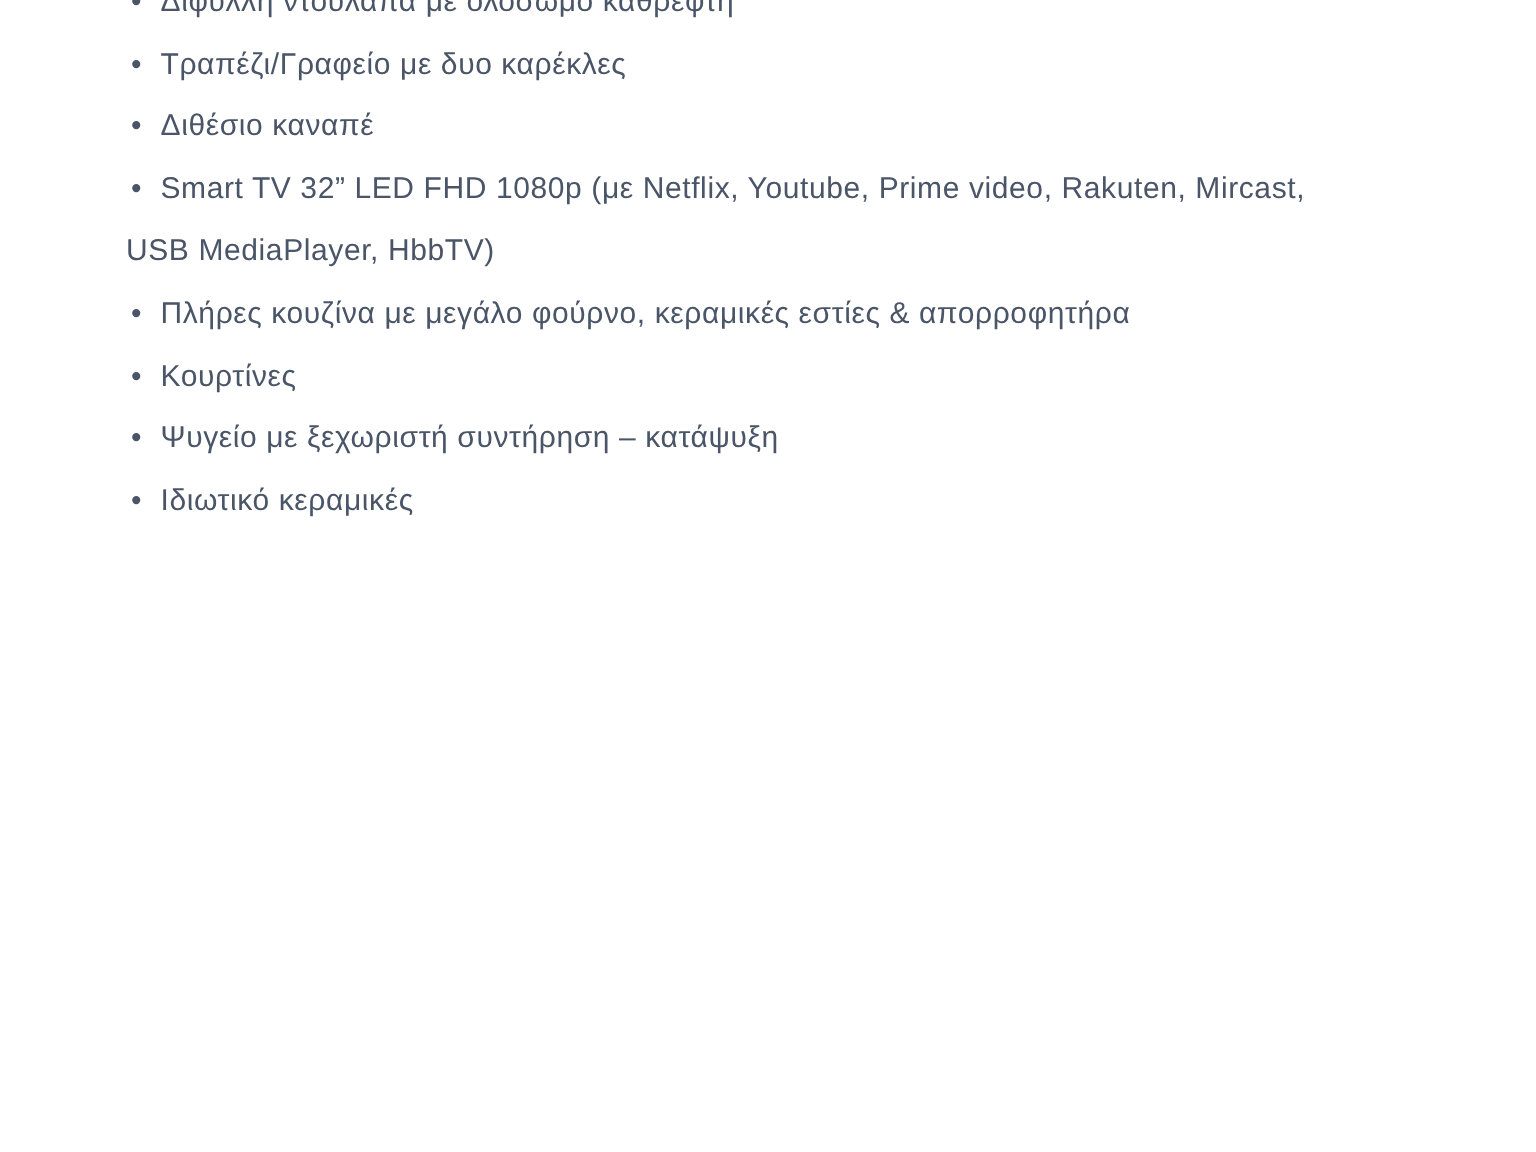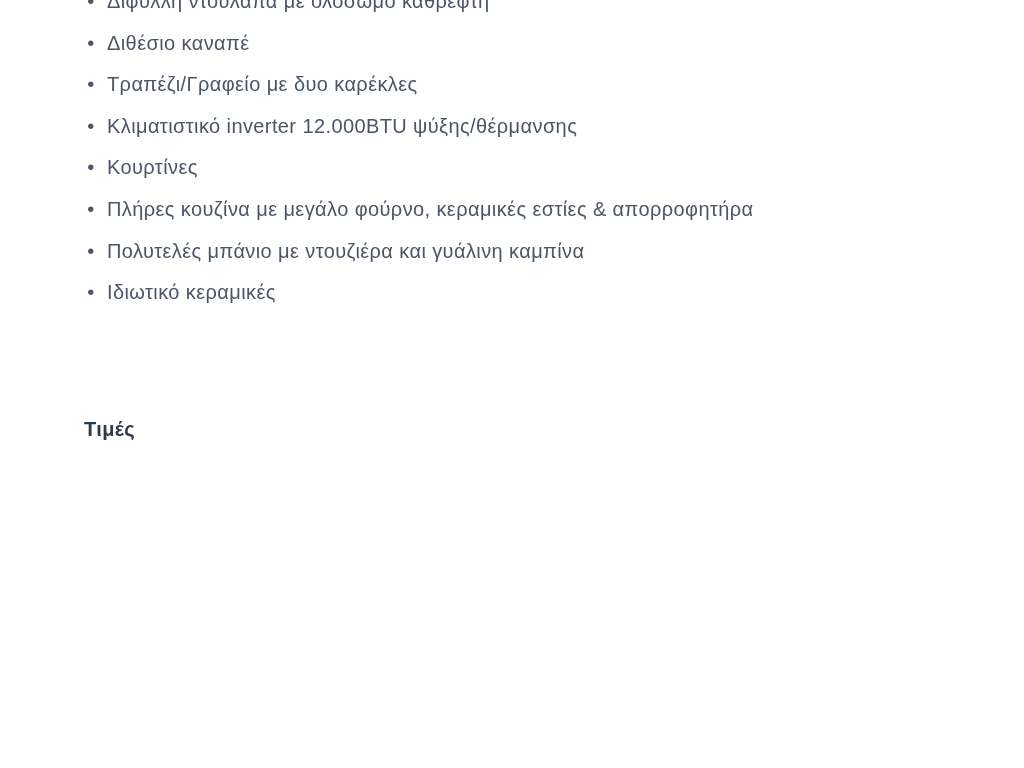--- a/index.html
+++ b/index.html
@@ -54,8 +54,8 @@
 <div class="content">
   <ul class="amenities">
       <li>Δίφυλλη ντουλάπα με ολόσωμο καθρέφτη</li>
+      <li>Τραπέζι/Γραφείο με δυο καρέκλες</li>
       <li>Διθέσιο καναπέ</li>
-      <li>Τραπέζι/Γραφείο με δυο καρέκλες</li>
       <li>Κλιματιστικό inverter 12.000BTU ψύξης/θέρμανσης</li>
       <li>Κουρτίνες</li>
       <li>Πλήρες κουζίνα με μεγάλο φούρνο, κεραμικές εστίες &amp; απορροφητήρα</li>

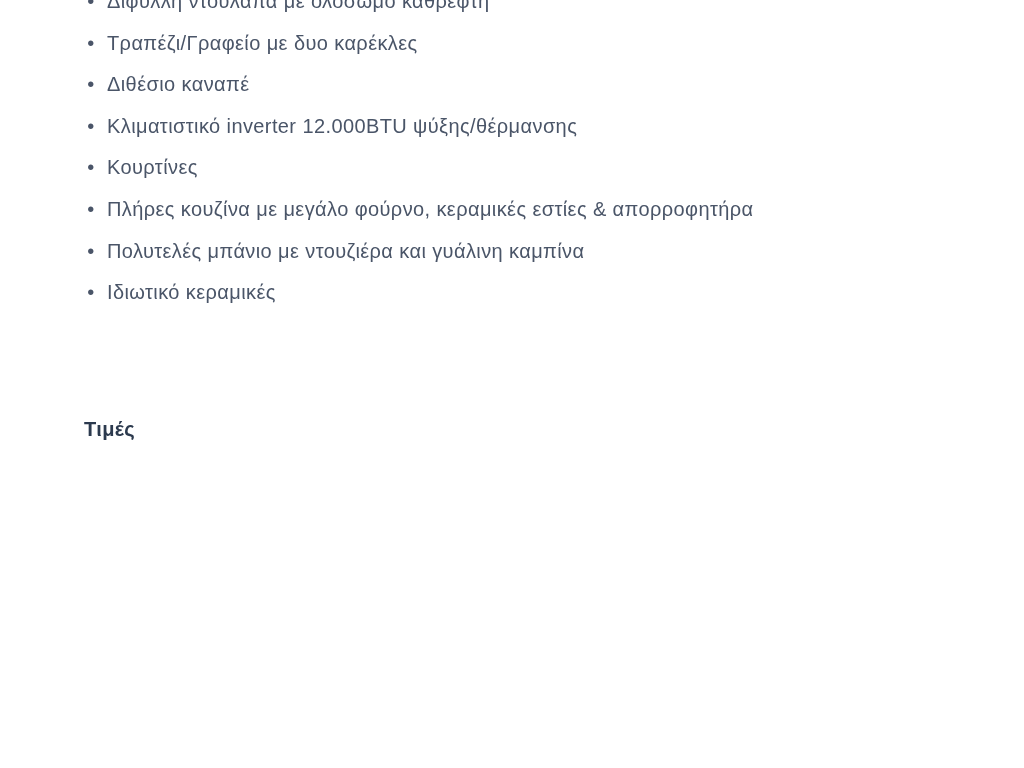--- a/index.html
+++ b/index.html
@@ -56,6 +56,7 @@
       <li>Δίφυλλη ντουλάπα με ολόσωμο καθρέφτη</li>
       <li>Τραπέζι/Γραφείο με δυο καρέκλες</li>
       <li>Διθέσιο καναπέ</li>
+      <li>Smart TV 32” LED FHD 1080p (με Netflix, Youtube, Prime video, Rakuten, Mircast, USB MediaPlayer, HbbTV)</li>
       <li>Κλιματιστικό inverter 12.000BTU ψύξης/θέρμανσης</li>
       <li>Κουρτίνες</li>
       <li>Πλήρες κουζίνα με μεγάλο φούρνο, κεραμικές εστίες &amp; απορροφητήρα</li>

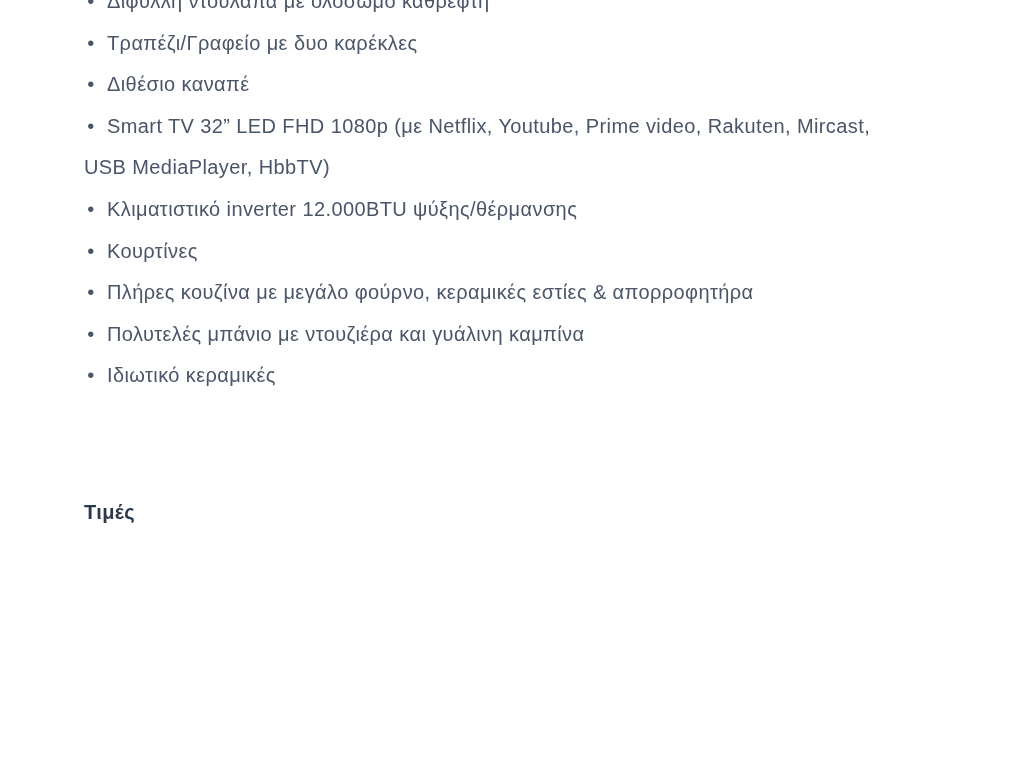--- a/index.html
+++ b/index.html
@@ -57,7 +57,6 @@
       <li>Τραπέζι/Γραφείο με δυο καρέκλες</li>
       <li>Διθέσιο καναπέ</li>
       <li>Smart TV 32” LED FHD 1080p (με Netflix, Youtube, Prime video, Rakuten, Mircast, USB MediaPlayer, HbbTV)</li>
-      <li>Κλιματιστικό inverter 12.000BTU ψύξης/θέρμανσης</li>
       <li>Κουρτίνες</li>
       <li>Πλήρες κουζίνα με μεγάλο φούρνο, κεραμικές εστίες &amp; απορροφητήρα</li>
       <li>Πολυτελές μπάνιο με ντουζιέρα και γυάλινη καμπίνα</li>

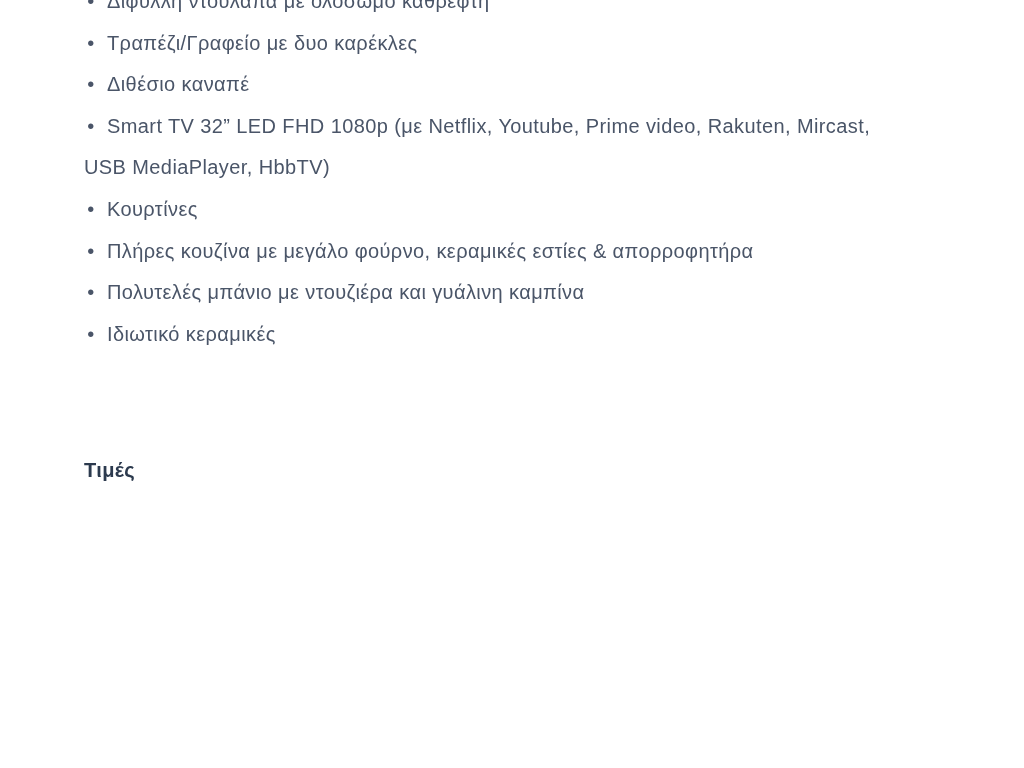--- a/index.html
+++ b/index.html
@@ -57,8 +57,8 @@
       <li>Τραπέζι/Γραφείο με δυο καρέκλες</li>
       <li>Διθέσιο καναπέ</li>
       <li>Smart TV 32” LED FHD 1080p (με Netflix, Youtube, Prime video, Rakuten, Mircast, USB MediaPlayer, HbbTV)</li>
+      <li>Πλήρες κουζίνα με μεγάλο φούρνο, κεραμικές εστίες &amp; απορροφητήρα</li>
       <li>Κουρτίνες</li>
-      <li>Πλήρες κουζίνα με μεγάλο φούρνο, κεραμικές εστίες &amp; απορροφητήρα</li>
       <li>Πολυτελές μπάνιο με ντουζιέρα και γυάλινη καμπίνα</li>
       <li>Ιδιωτικό κεραμικές</li>
     </ul>

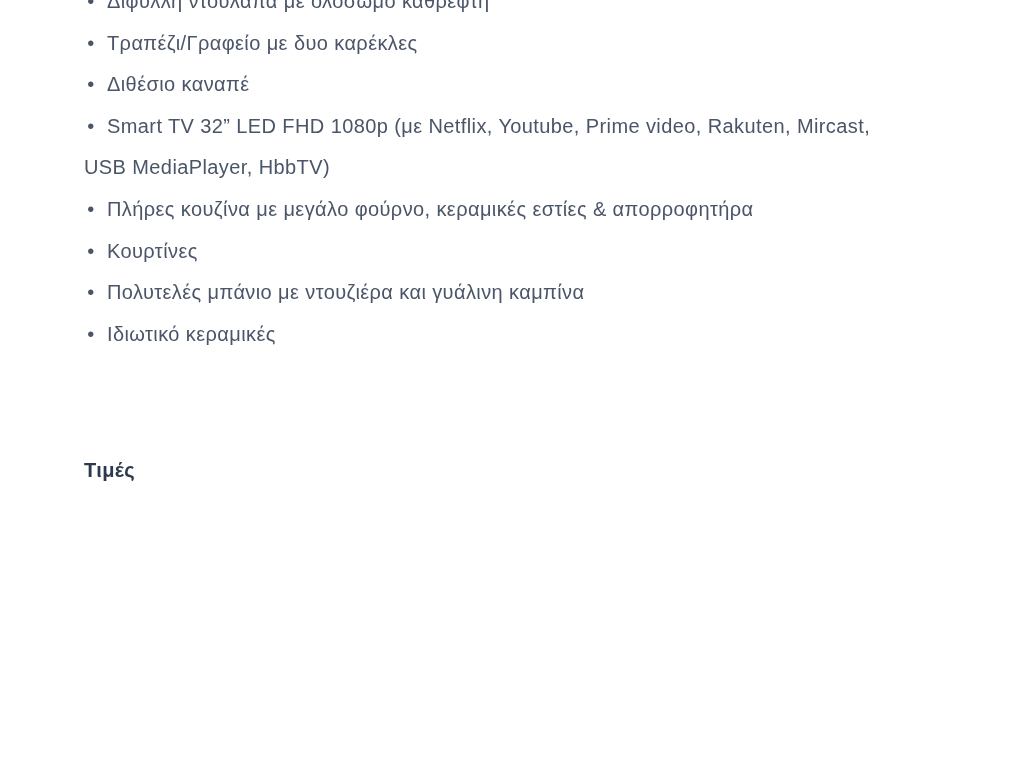--- a/index.html
+++ b/index.html
@@ -59,6 +59,7 @@
       <li>Smart TV 32” LED FHD 1080p (με Netflix, Youtube, Prime video, Rakuten, Mircast, USB MediaPlayer, HbbTV)</li>
       <li>Πλήρες κουζίνα με μεγάλο φούρνο, κεραμικές εστίες &amp; απορροφητήρα</li>
       <li>Κουρτίνες</li>
+      <li>Ψυγείο με ξεχωριστή συντήρηση – κατάψυξη</li>
       <li>Πολυτελές μπάνιο με ντουζιέρα και γυάλινη καμπίνα</li>
       <li>Ιδιωτικό κεραμικές</li>
     </ul>

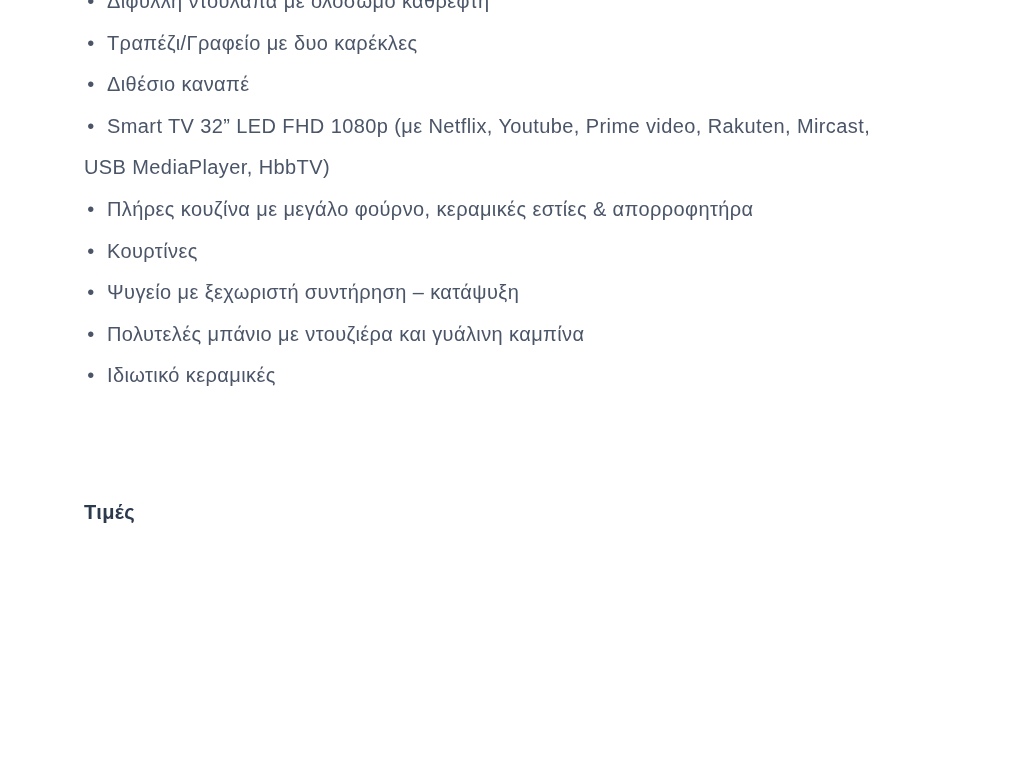--- a/index.html
+++ b/index.html
@@ -60,7 +60,6 @@
       <li>Πλήρες κουζίνα με μεγάλο φούρνο, κεραμικές εστίες &amp; απορροφητήρα</li>
       <li>Κουρτίνες</li>
       <li>Ψυγείο με ξεχωριστή συντήρηση – κατάψυξη</li>
-      <li>Πολυτελές μπάνιο με ντουζιέρα και γυάλινη καμπίνα</li>
       <li>Ιδιωτικό κεραμικές</li>
     </ul>
 

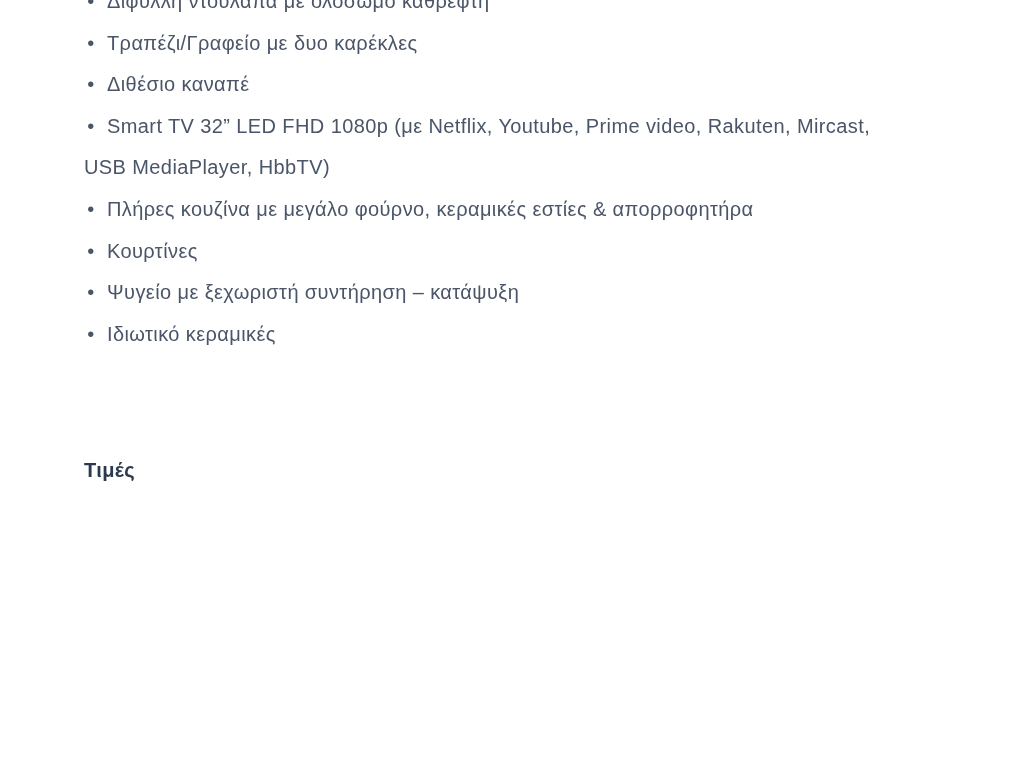--- a/index.html
+++ b/index.html
@@ -63,7 +63,6 @@
       <li>Ιδιωτικό κεραμικές</li>
     </ul>
 
-  <h2 class="section-heading">Τιμές</h2>
 </div>
 
 </body></html>

